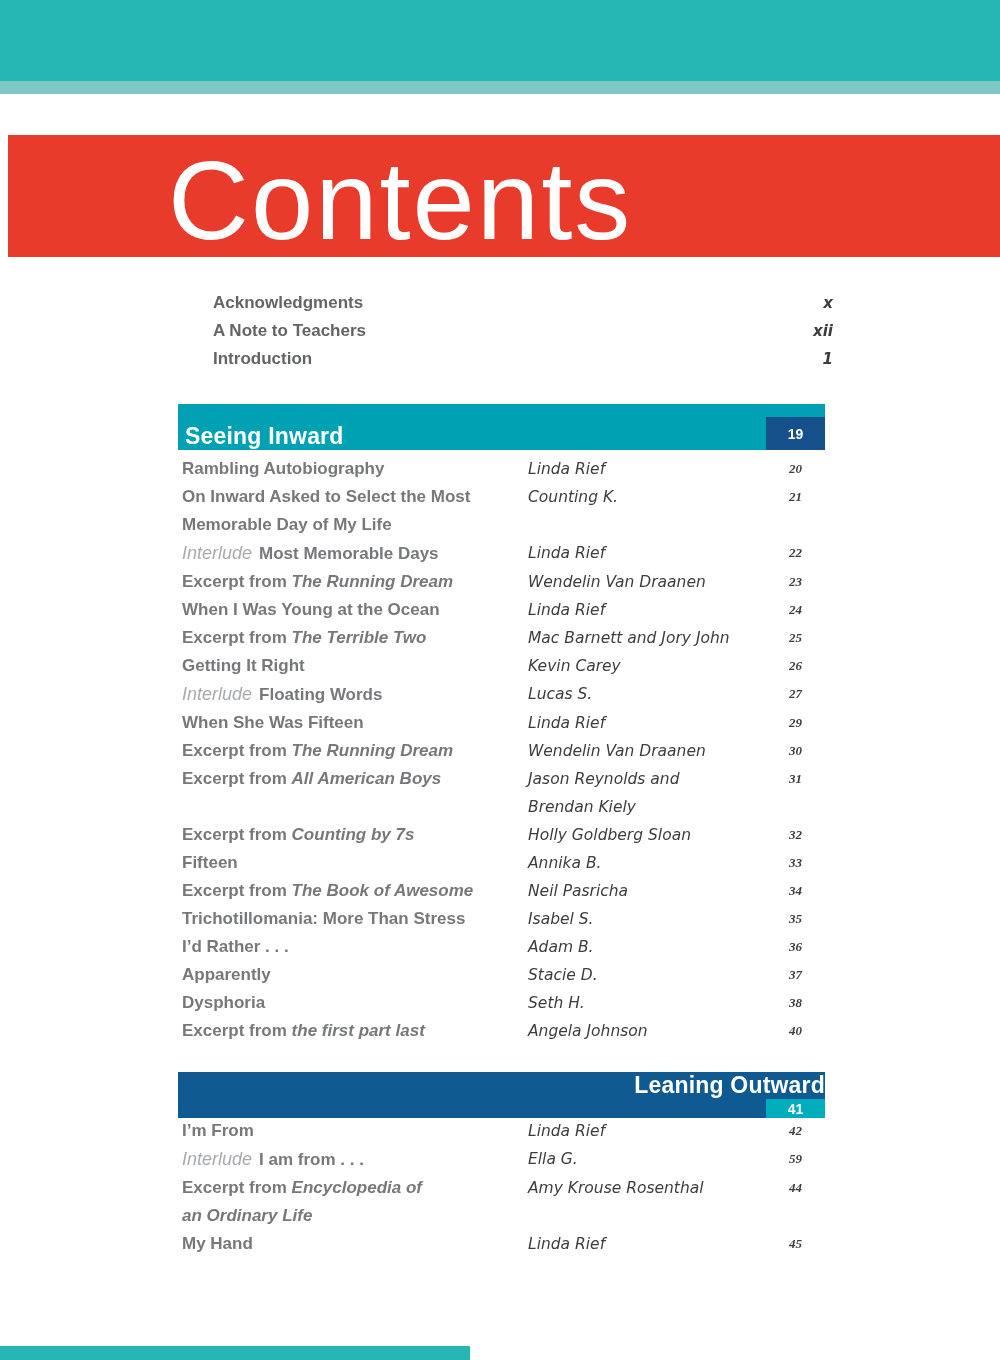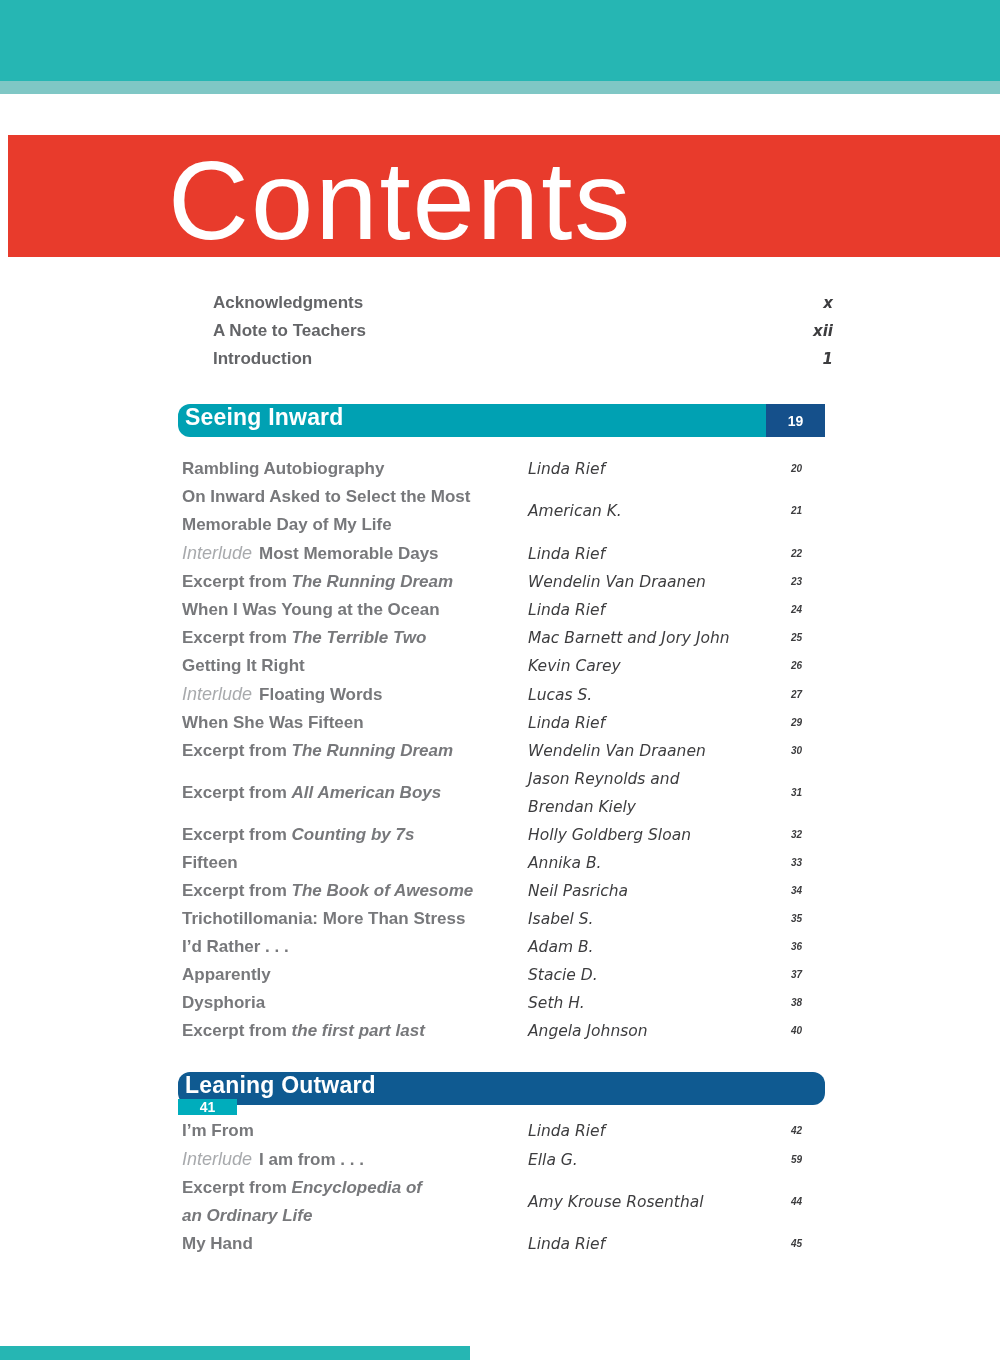--- a/index.html
+++ b/index.html
@@ -35,8 +35,8 @@
 
   
   .section-bar {
-    position: absolute; left: 178px; width: 647px; height: 33px;
-    display: flex; align-items: flex-start; border-radius: 12px;
+    position: absolute; left: 178px; width: 647px; height: 46px;
+    display: flex; align-items: flex-end;
   }
   .section-bar .bar-label {
     flex: 1; color: #ffffff; font-size: 23px; font-weight: 600;

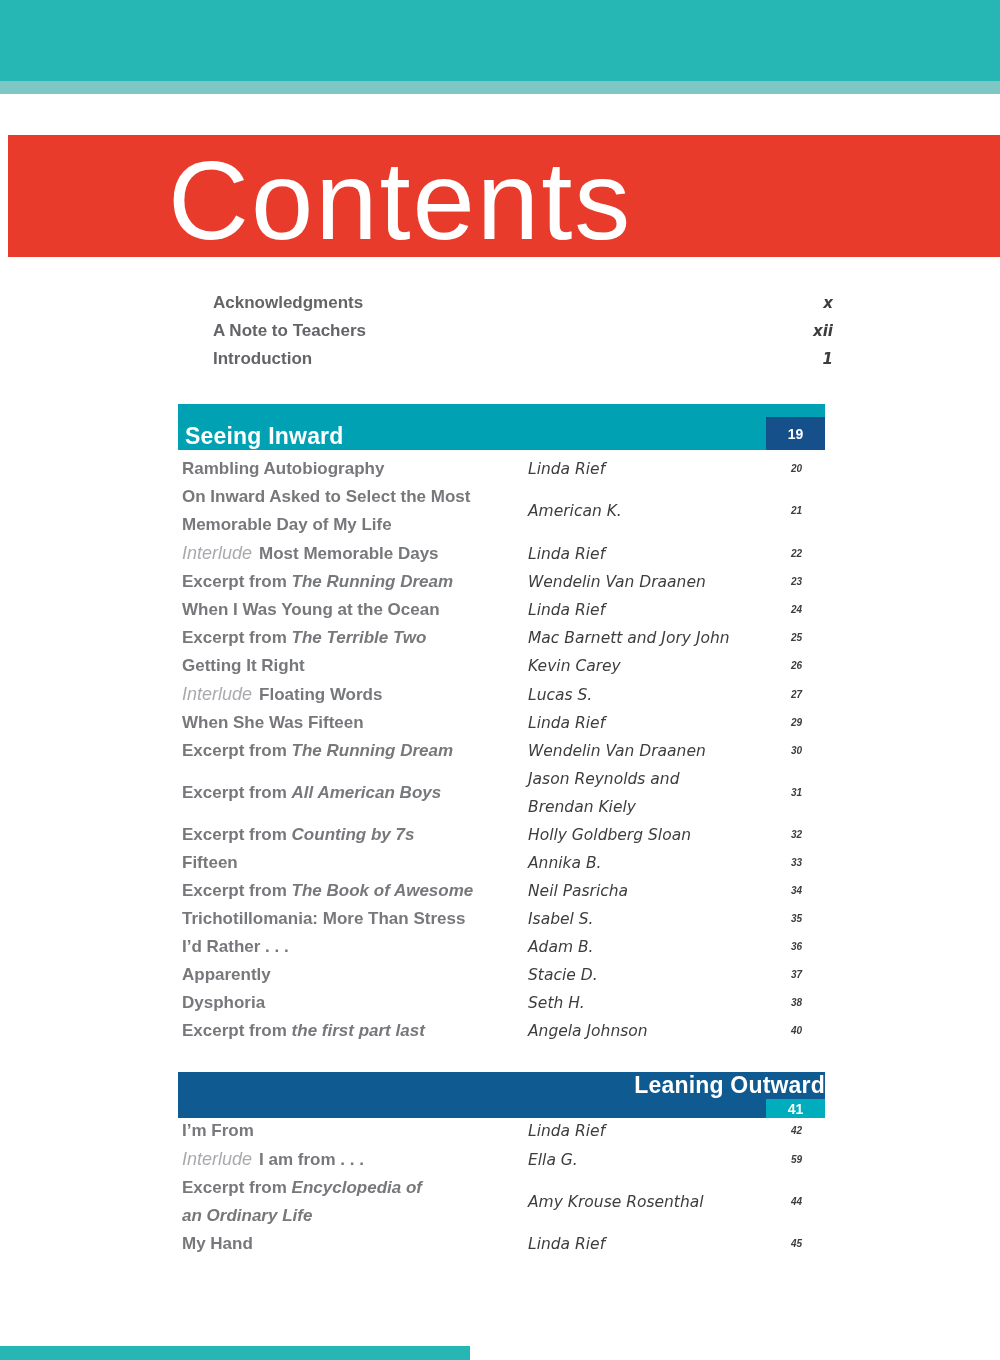--- a/index.html
+++ b/index.html
@@ -53,7 +53,7 @@
   .entries { position: absolute; left: 182px; width: 620px; }
   #entries-0 { top: 455px; }
   #entries-1 { top: 1117px; }
-  .entry-row { display: flex; align-items: center; }
+  .entry-row { display: flex; align-items: flex-start; }
   .entry-title {
     flex: 0 0 346px; padding-right: 14px;
     font-size: 17px; line-height: 28px; color: #77787b; font-weight: 700;

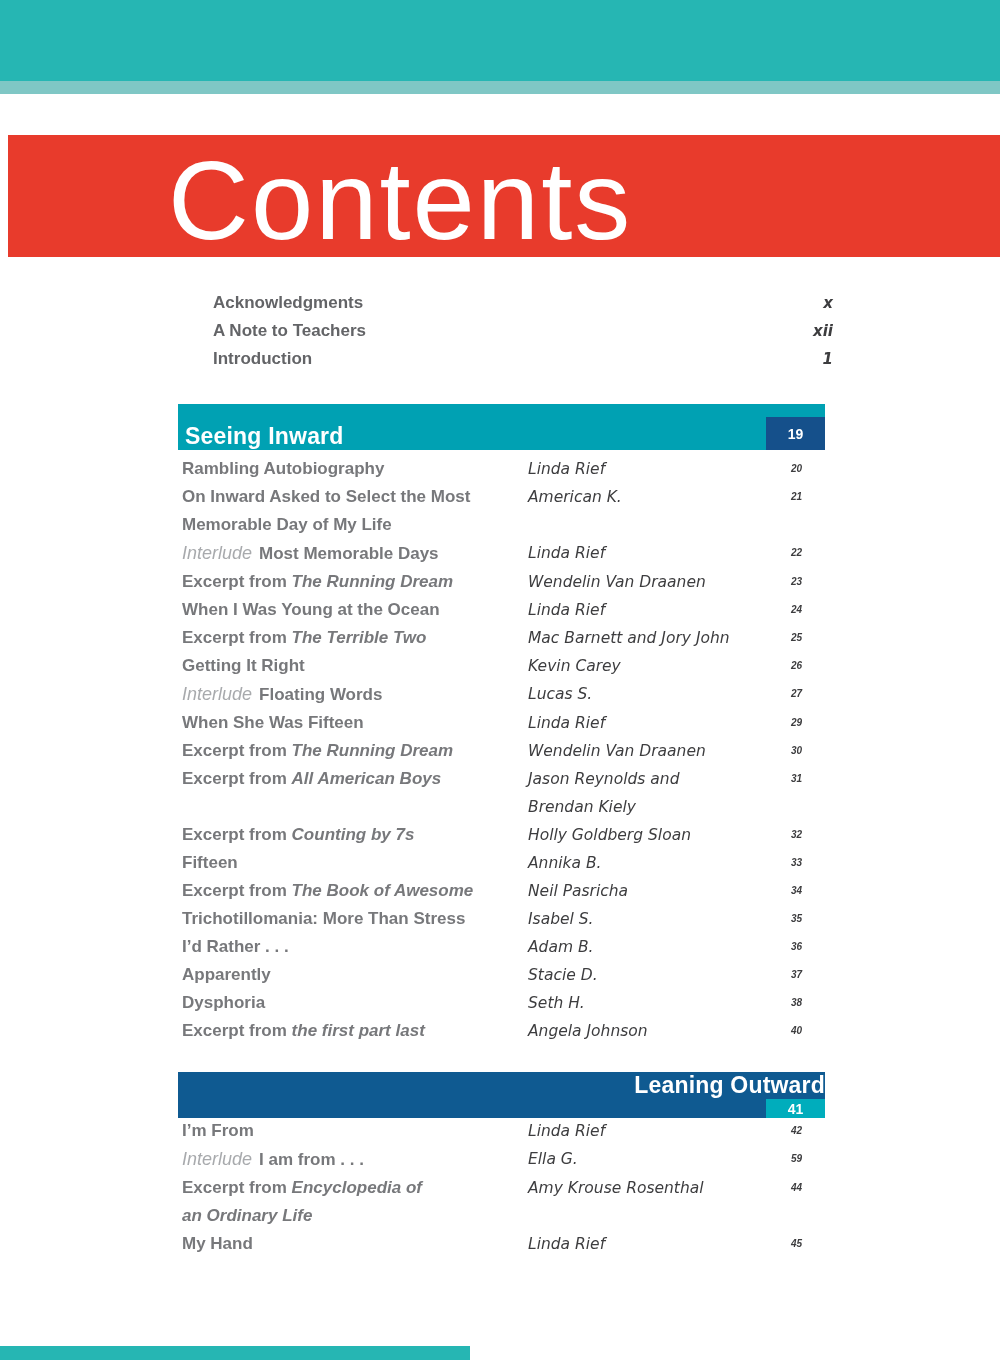--- a/index.html
+++ b/index.html
@@ -70,9 +70,9 @@
     font-family: "DejaVu Sans", sans-serif; white-space: pre-line;
   }
   .entry-page {
-    flex: 0 0 60px; text-align: right; font-size: 10px; line-height: 28px;
+    flex: 0 0 60px; text-align: right; font-size: 13px; line-height: 28px;
     font-weight: 700; font-style: italic; color: #3d3d3f;
-    font-family: Liberation Sans, sans-serif;
+    font-family: Liberation Serif, serif;
   }
 
   

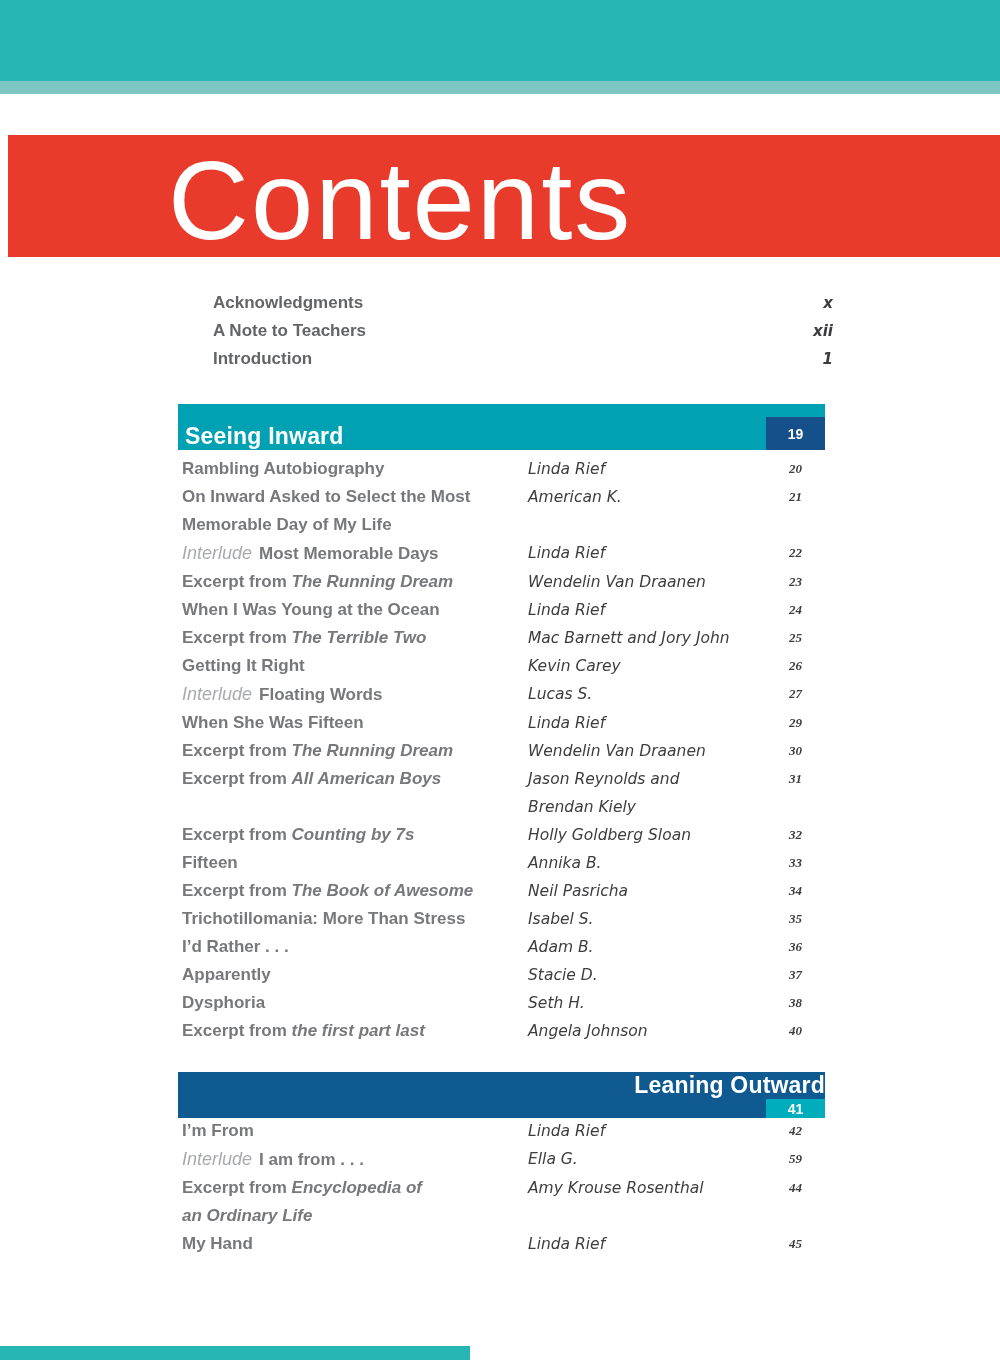--- a/index.html
+++ b/index.html
@@ -118,7 +118,7 @@
       <div class="entry-row">
         <div class="entry-title"><span class="part plain">On Inward Asked to Select the Most
 Memorable Day of My Life</span></div>
-        <div class="entry-author">American K.</div>
+        <div class="entry-author">Counting K.</div>
         <div class="entry-page">21</div>
       </div>
       <div class="entry-row">

